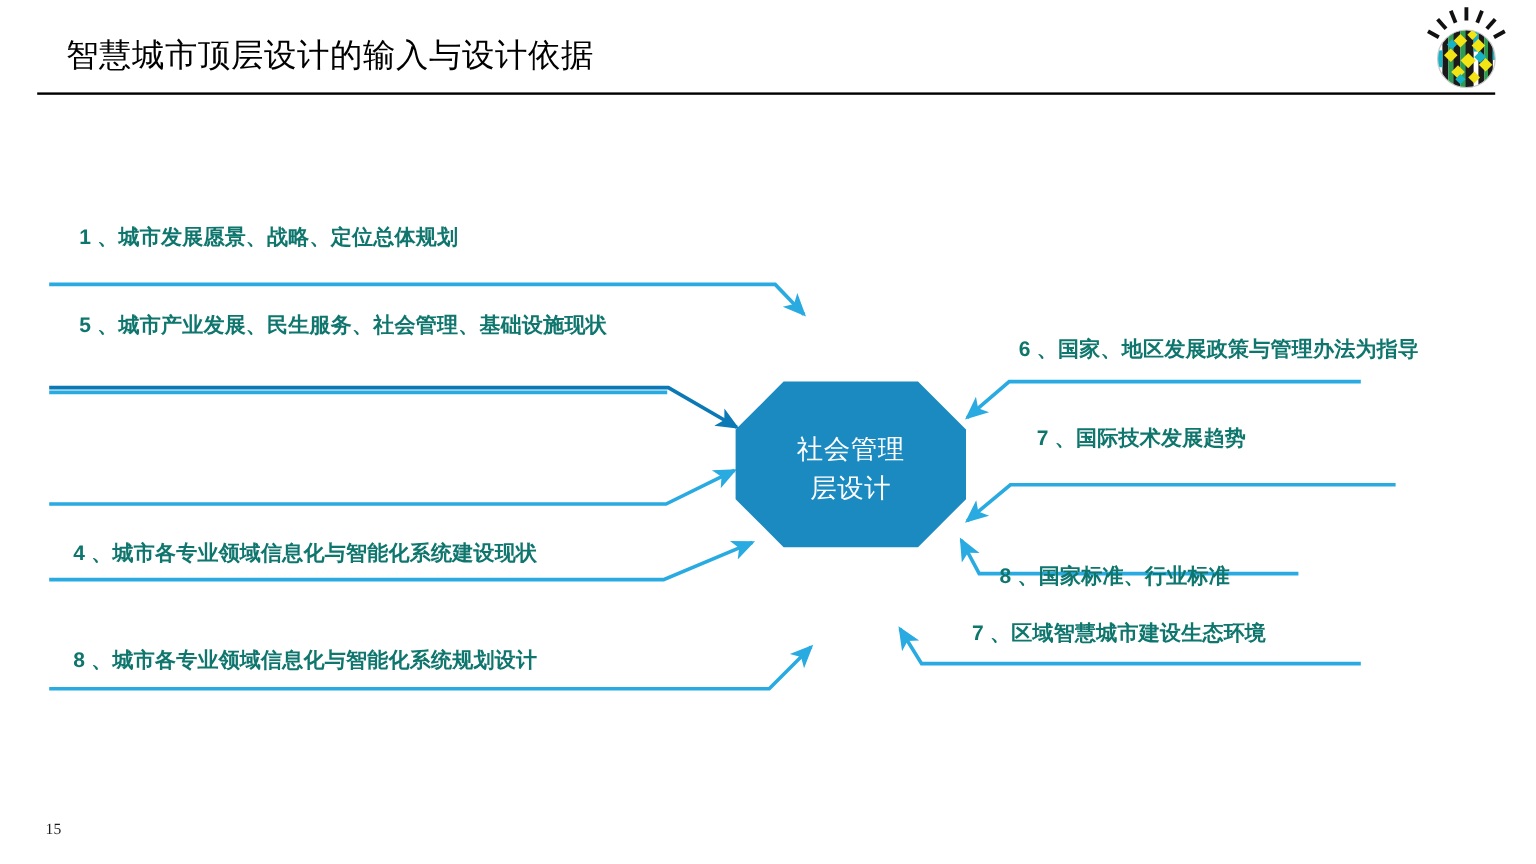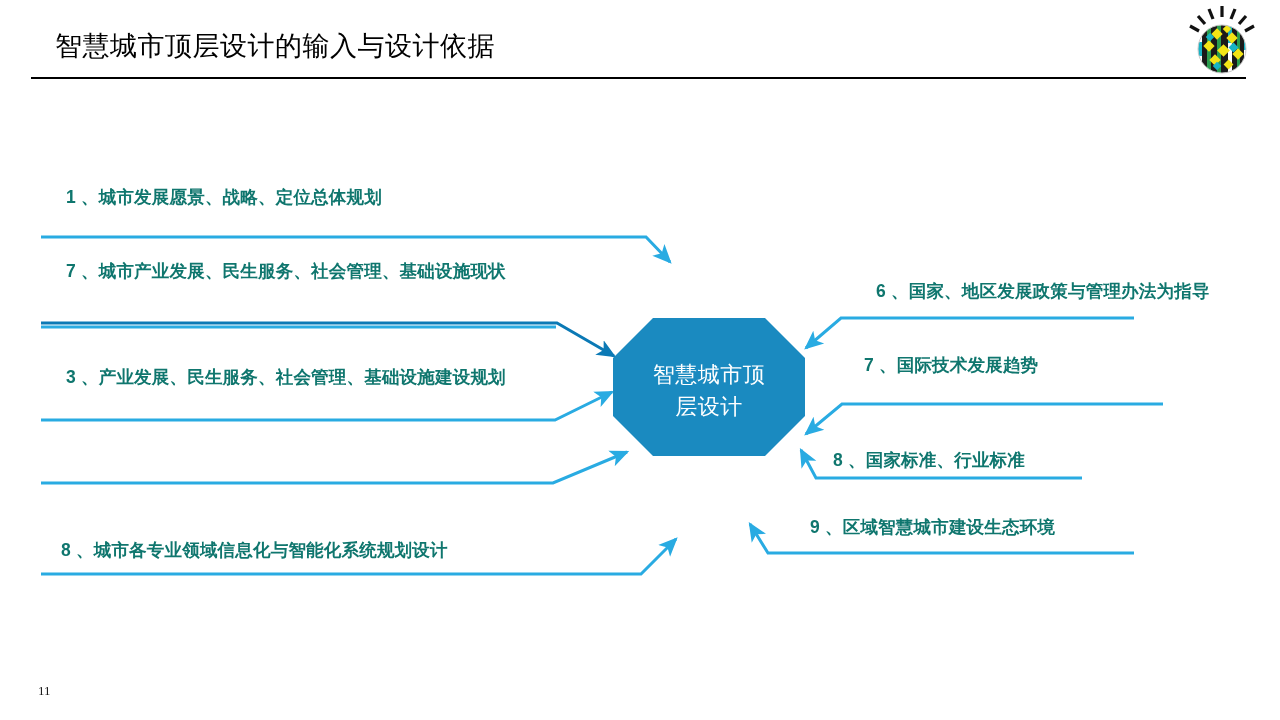--- a/index.html
+++ b/index.html
@@ -222,7 +222,7 @@
   </div>
 
   <div class="item-label item-1">1 、城市发展愿景、战略、定位总体规划</div>
-  <div class="item-label item-2">7 、城市产业发展、民生服务、社会管理、基础设施现状</div>
+  <div class="item-label item-2">5 、城市产业发展、民生服务、社会管理、基础设施现状</div>
   <div class="item-label item-3">3 、产业发展、民生服务、社会管理、基础设施建设规划</div>
   <div class="item-label item-5">8 、城市各专业领域信息化与智能化系统规划设计</div>
 

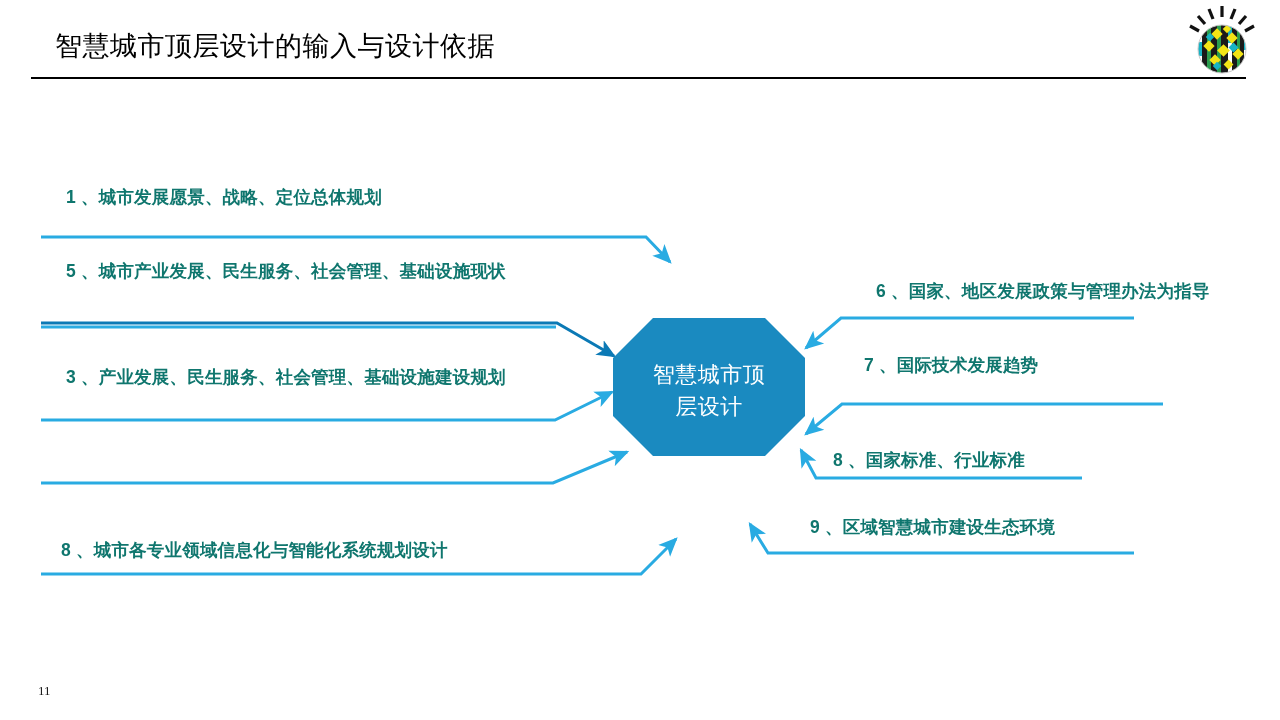--- a/index.html
+++ b/index.html
@@ -73,7 +73,7 @@
   .item-3 { left: 66px;  top: 366px; }
   .item-4 { left: 61px;  top: 450px; }
   .item-5 { left: 61px;  top: 539px; }
-  .item-6 { left: 876px; top: 280px; }
+  .item-6 { left: 849px; top: 280px; }
   .item-7 { left: 864px; top: 354px; }
   .item-8 { left: 833px; top: 449px; }
   .item-9 { left: 810px; top: 516px; }

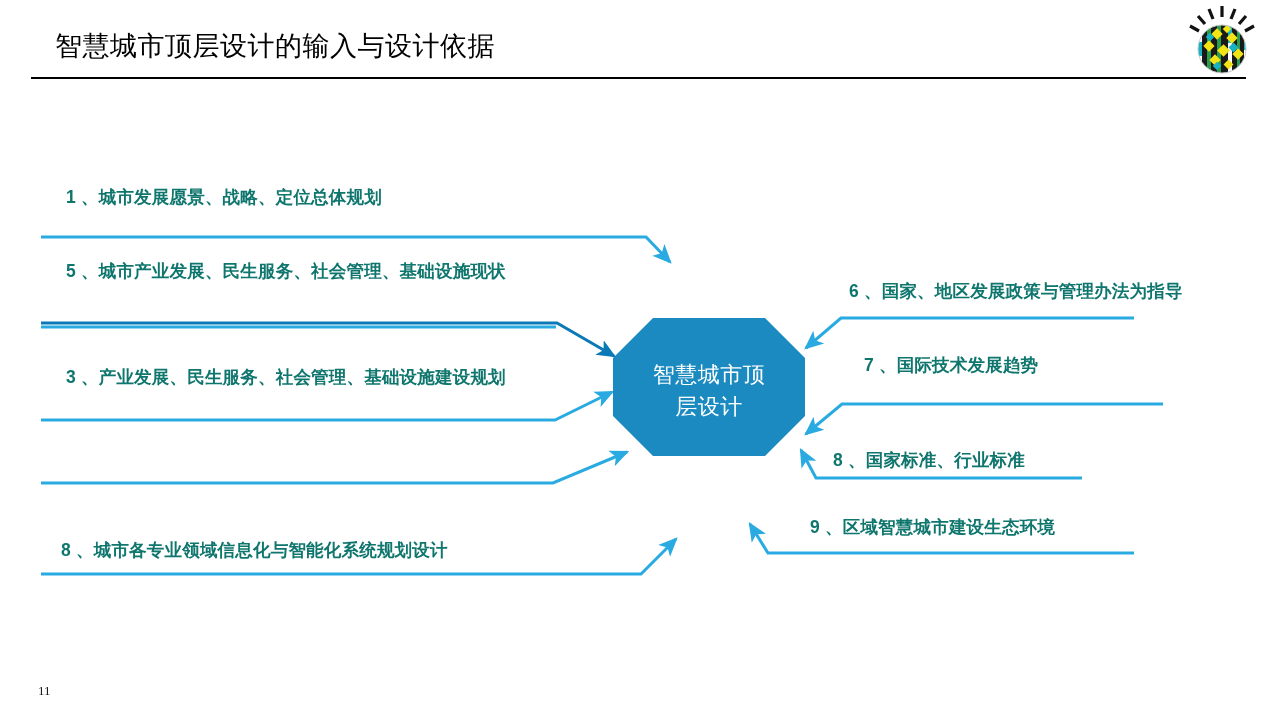--- a/index.html
+++ b/index.html
@@ -223,7 +223,6 @@
 
   <div class="item-label item-1">1 、城市发展愿景、战略、定位总体规划</div>
   <div class="item-label item-2">5 、城市产业发展、民生服务、社会管理、基础设施现状</div>
-  <div class="item-label item-3">3 、产业发展、民生服务、社会管理、基础设施建设规划</div>
   <div class="item-label item-5">8 、城市各专业领域信息化与智能化系统规划设计</div>
 
   <div class="item-label item-6">6 、国家、地区发展政策与管理办法为指导</div>

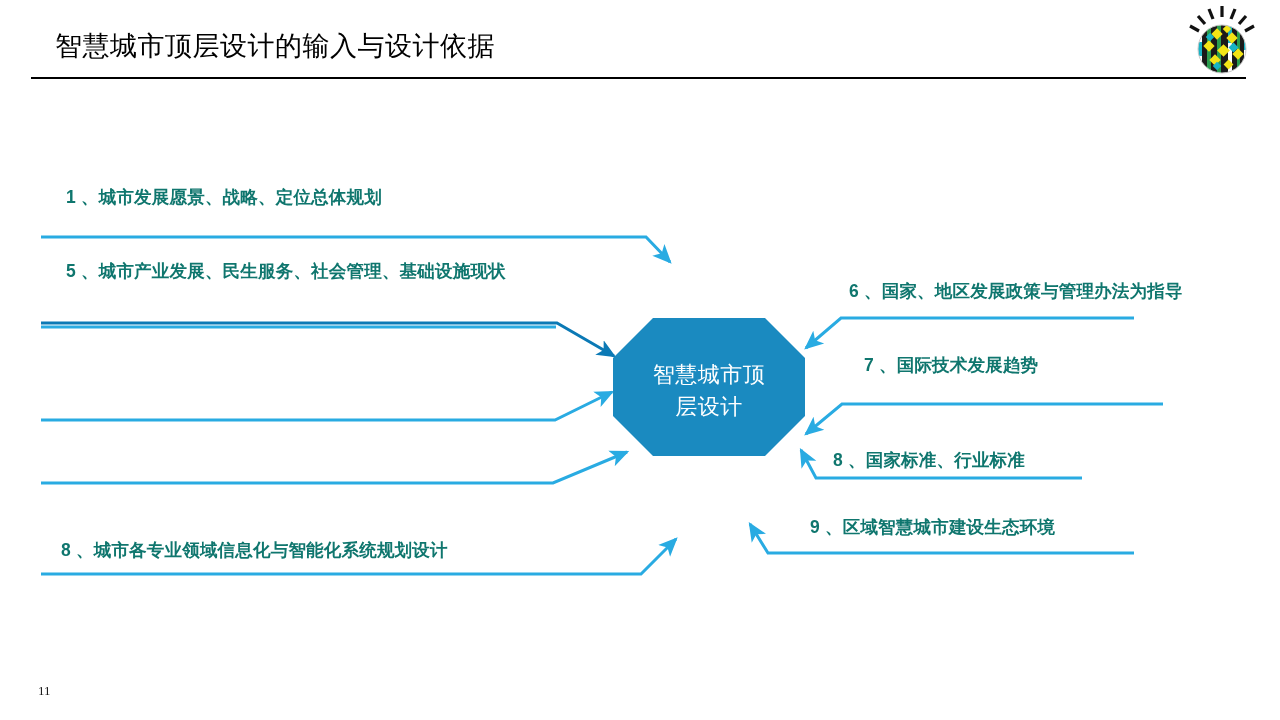--- a/index.html
+++ b/index.html
@@ -217,7 +217,7 @@
   </svg>
 
   <div id="center-node-text">
-    <div>智慧城市顶</div>
+    <div>社会管理</div>
     <div>层设计</div>
   </div>
 

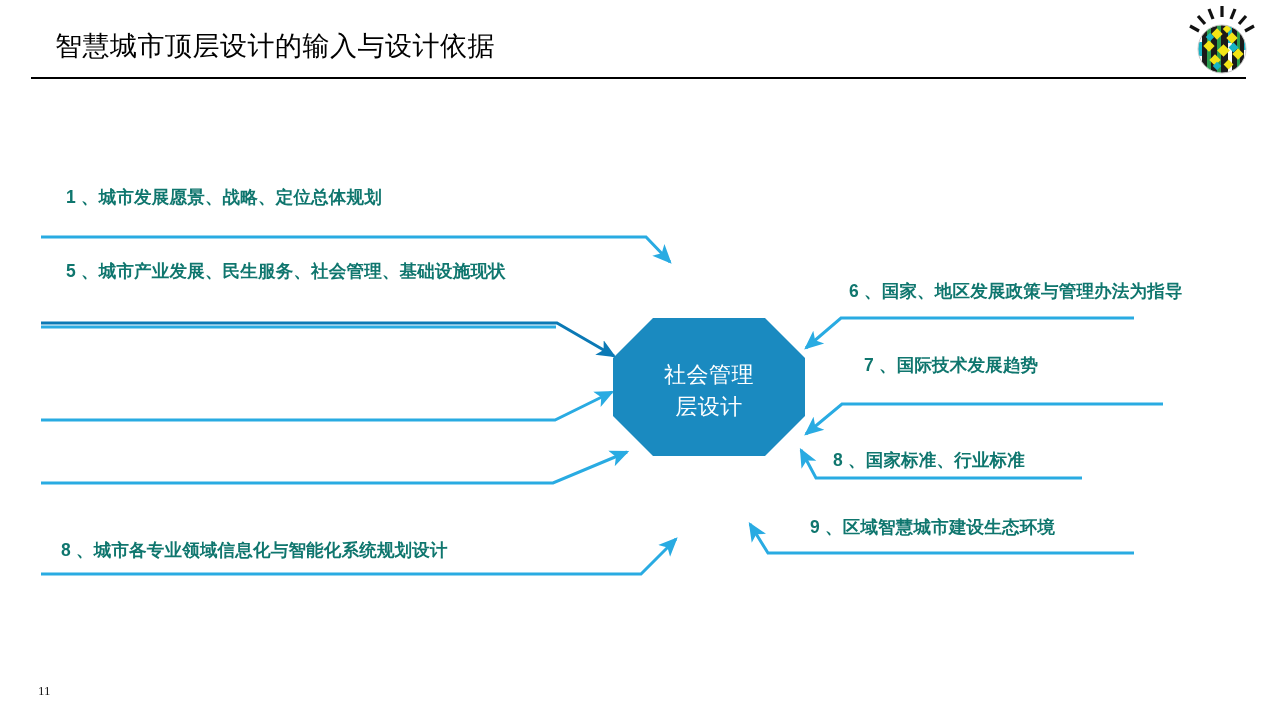--- a/index.html
+++ b/index.html
@@ -223,6 +223,7 @@
 
   <div class="item-label item-1">1 、城市发展愿景、战略、定位总体规划</div>
   <div class="item-label item-2">5 、城市产业发展、民生服务、社会管理、基础设施现状</div>
+  <div class="item-label item-4">4 、城市各专业领域信息化与智能化系统建设现状</div>
   <div class="item-label item-5">8 、城市各专业领域信息化与智能化系统规划设计</div>
 
   <div class="item-label item-6">6 、国家、地区发展政策与管理办法为指导</div>

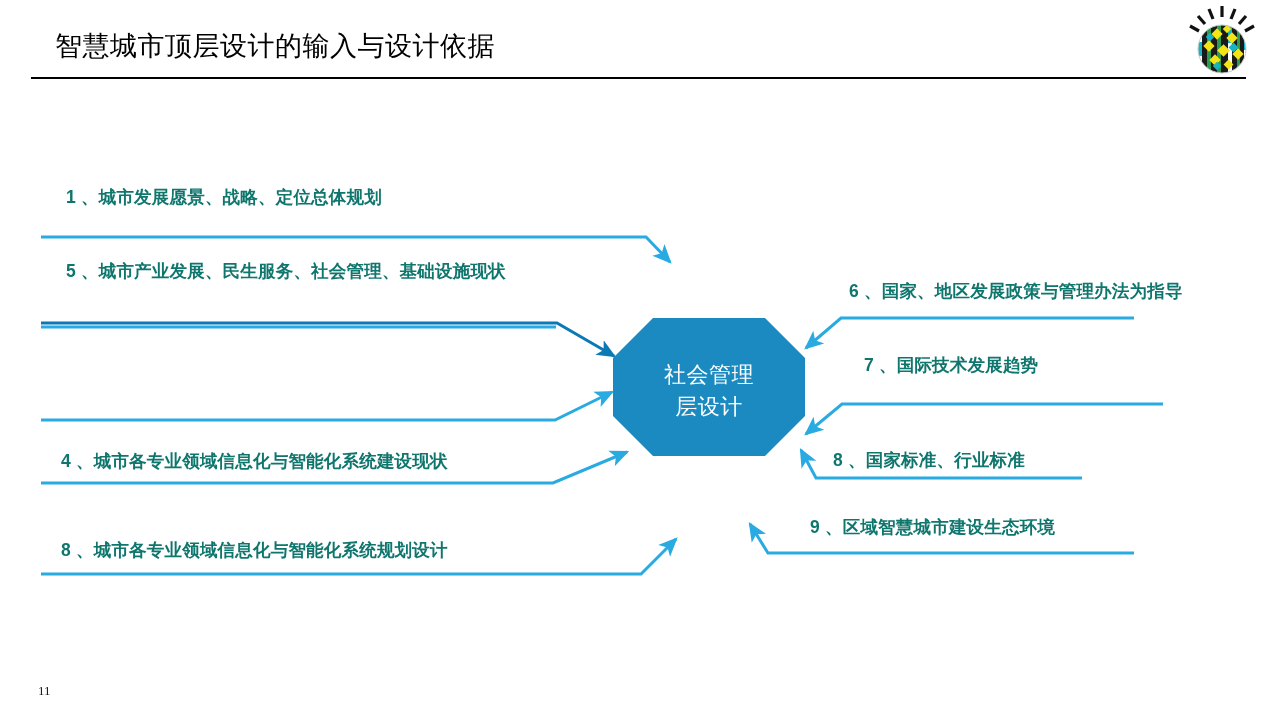--- a/index.html
+++ b/index.html
@@ -75,7 +75,7 @@
   .item-5 { left: 61px;  top: 539px; }
   .item-6 { left: 849px; top: 280px; }
   .item-7 { left: 864px; top: 354px; }
-  .item-8 { left: 833px; top: 449px; }
+  .item-8 { left: 833px; top: 469px; }
   .item-9 { left: 810px; top: 516px; }
 
   

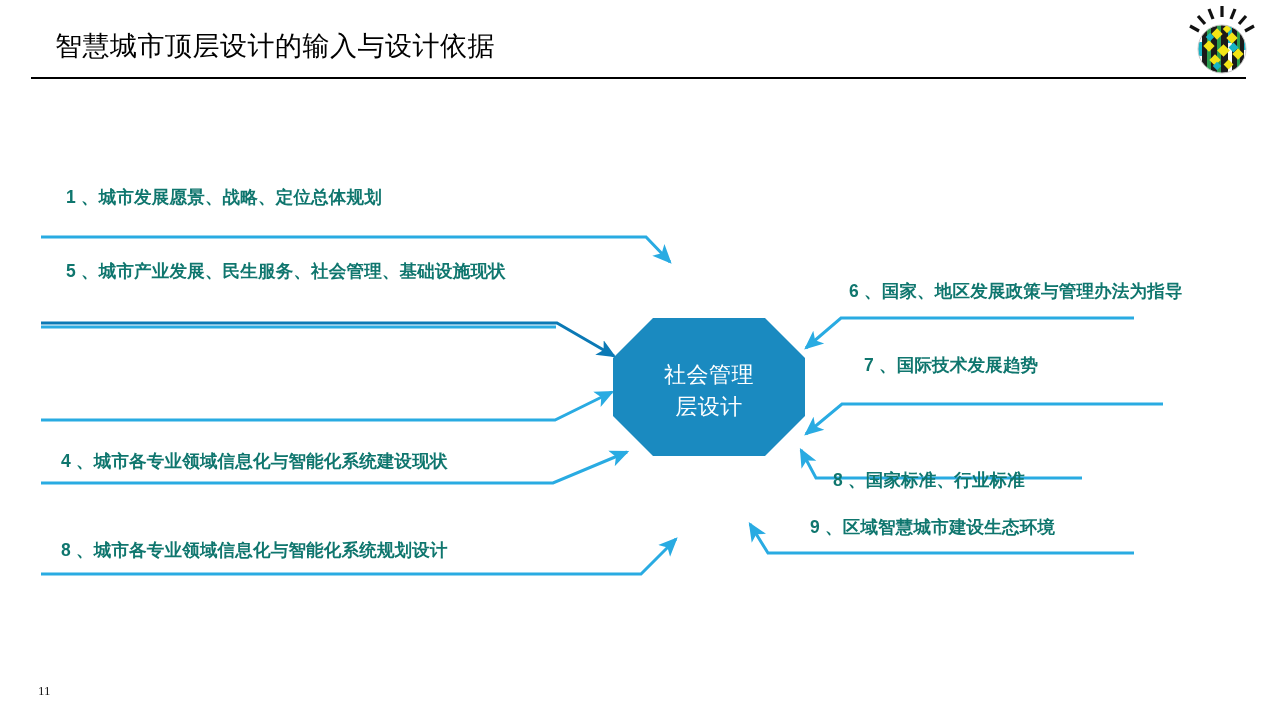--- a/index.html
+++ b/index.html
@@ -229,7 +229,7 @@
   <div class="item-label item-6">6 、国家、地区发展政策与管理办法为指导</div>
   <div class="item-label item-7">7 、国际技术发展趋势</div>
   <div class="item-label item-8">8 、国家标准、行业标准</div>
-  <div class="item-label item-9">9 、区域智慧城市建设生态环境</div>
+  <div class="item-label item-9">7 、区域智慧城市建设生态环境</div>
 
   <div id="page-number">11</div>
 

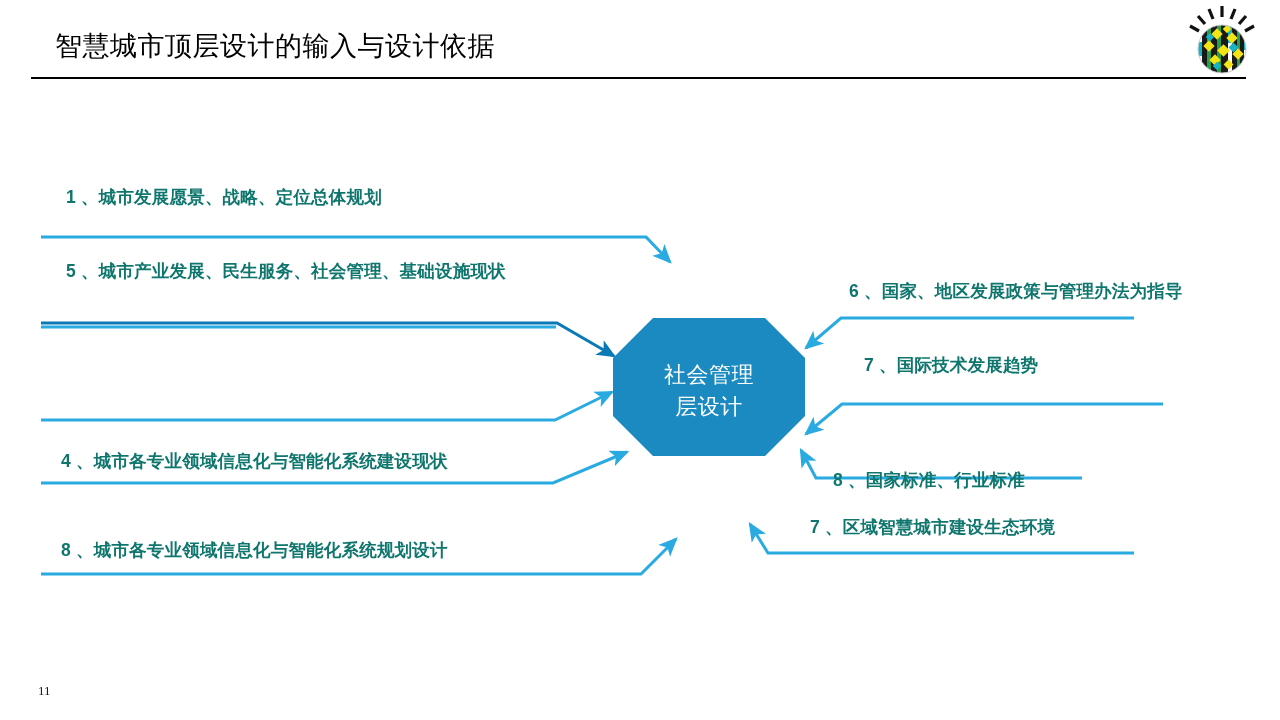--- a/index.html
+++ b/index.html
@@ -231,7 +231,7 @@
   <div class="item-label item-8">8 、国家标准、行业标准</div>
   <div class="item-label item-9">7 、区域智慧城市建设生态环境</div>
 
-  <div id="page-number">11</div>
+  <div id="page-number">15</div>
 
 </div>
 

